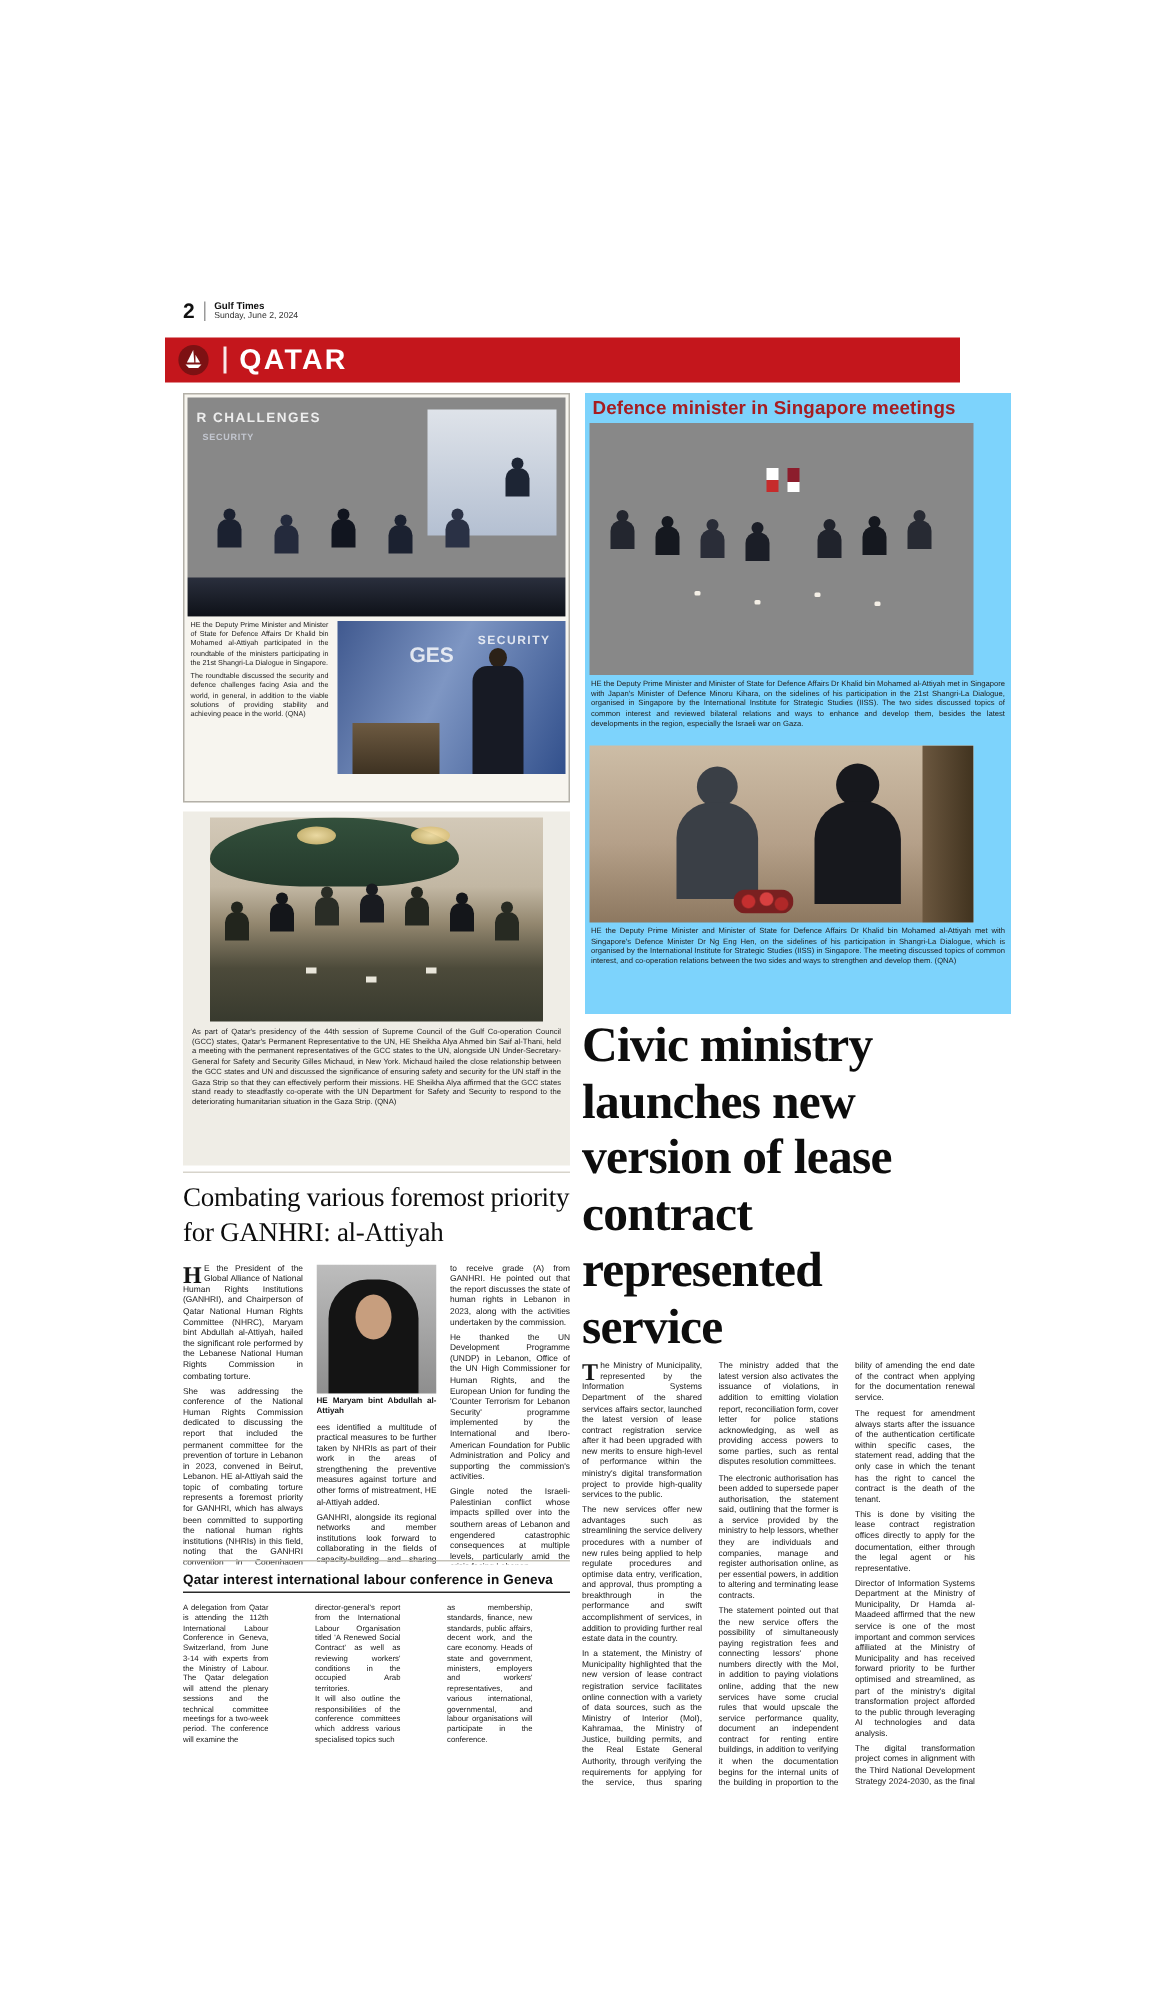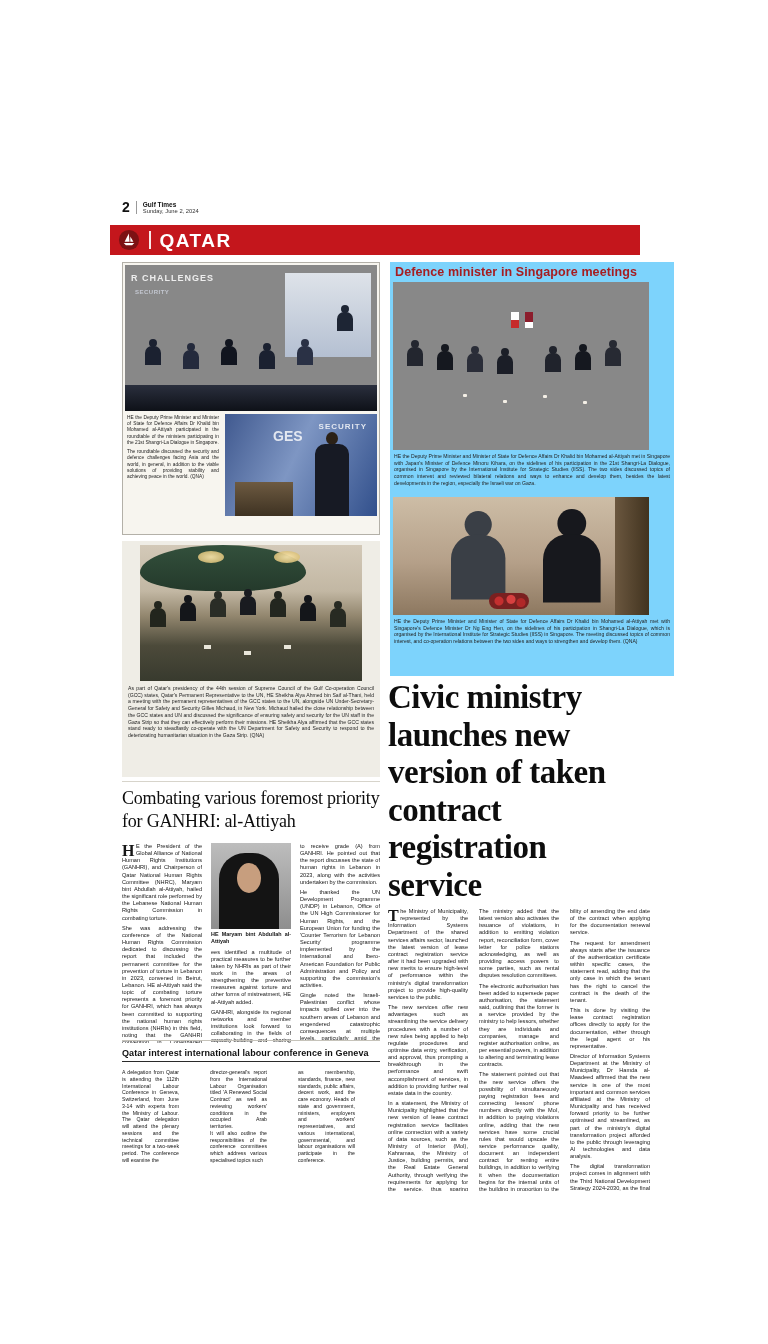--- a/index.html
+++ b/index.html
@@ -248,7 +248,7 @@
     </div>
   </div>
 
-  <div class="abs serif-head civic-head">Civic ministry launches new version of taken contract registration service</div>
+  <div class="abs serif-head civic-head">Civic ministry launches new version of lease contract represented service</div>
   <div class="abs cols civic-cols">
     <div class="col bodytext">
       <p class="dropcap">The Ministry of Municipality, represented by the Information Systems Department of the shared services affairs sector, launched the latest version of lease contract registration service after it had been upgraded with new merits to ensure high-level of performance within the ministry's digital transformation project to provide high-quality services to the public.</p>

